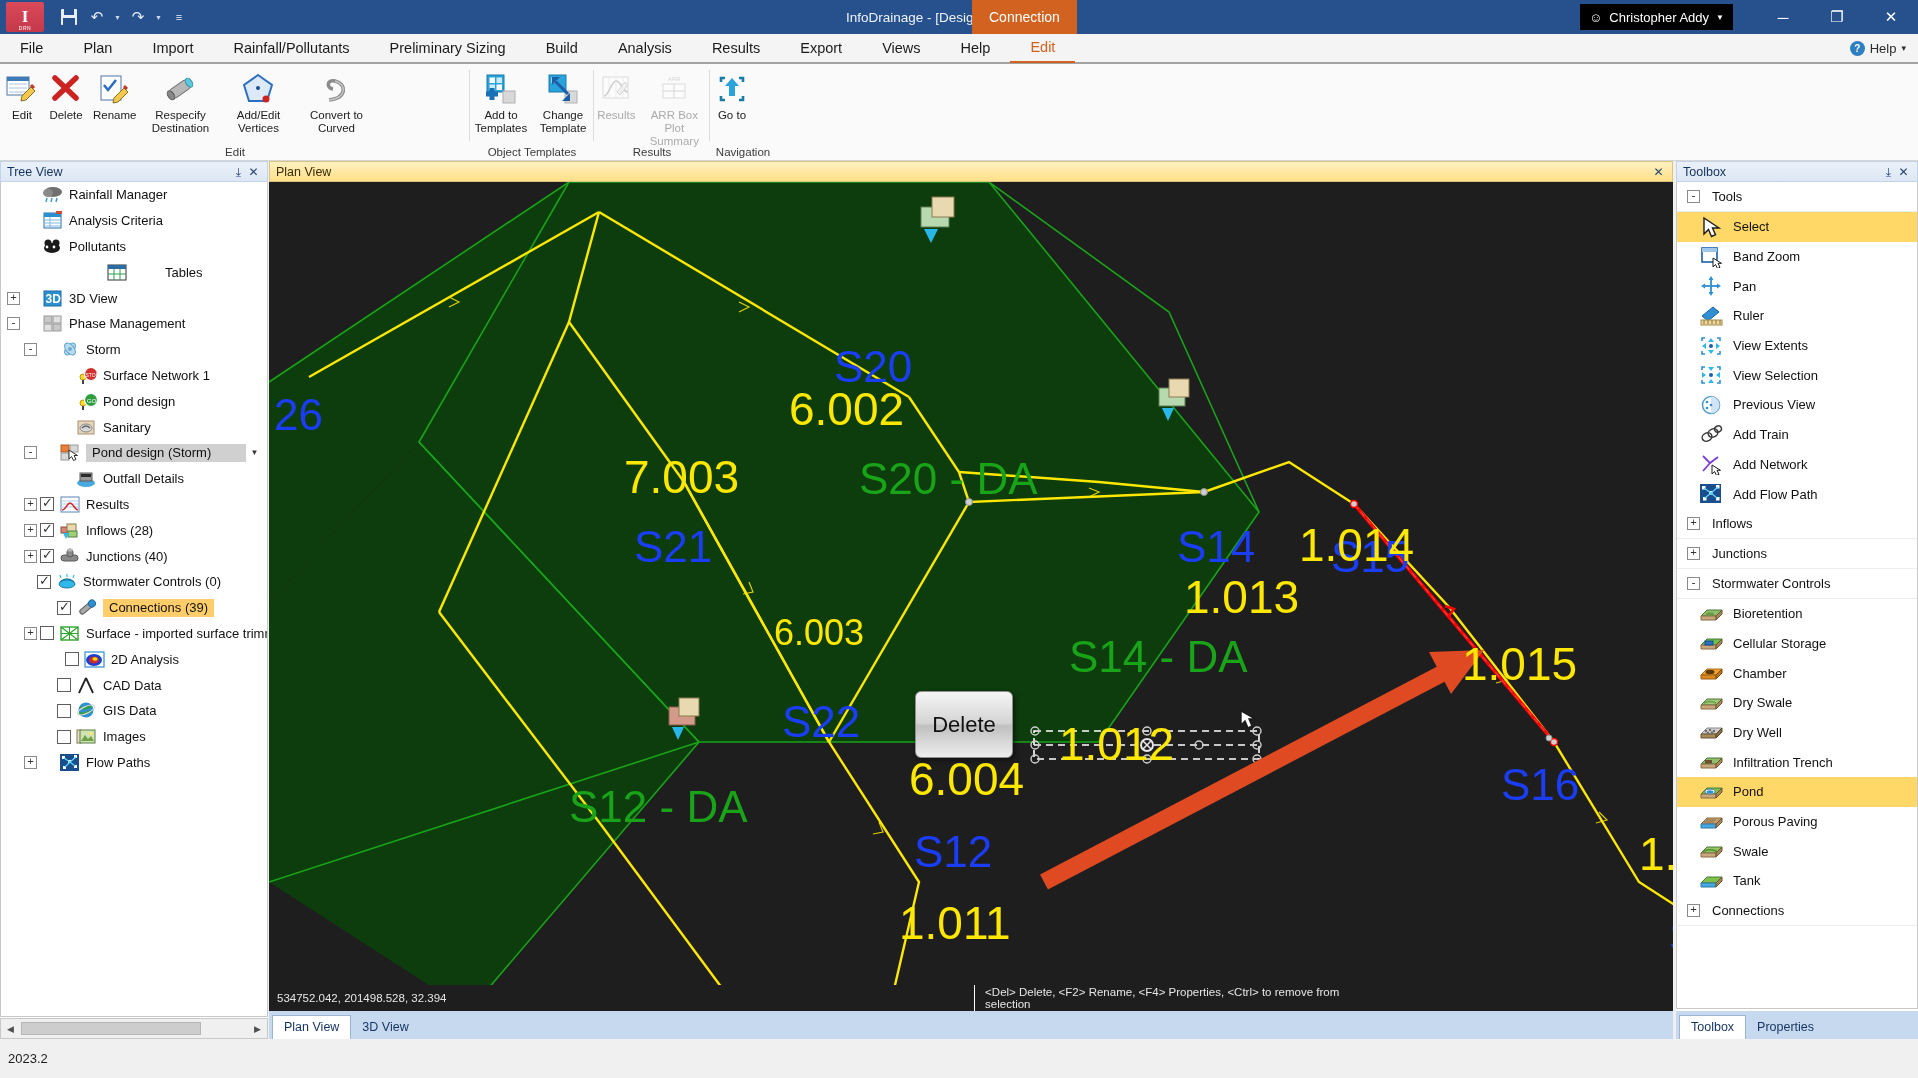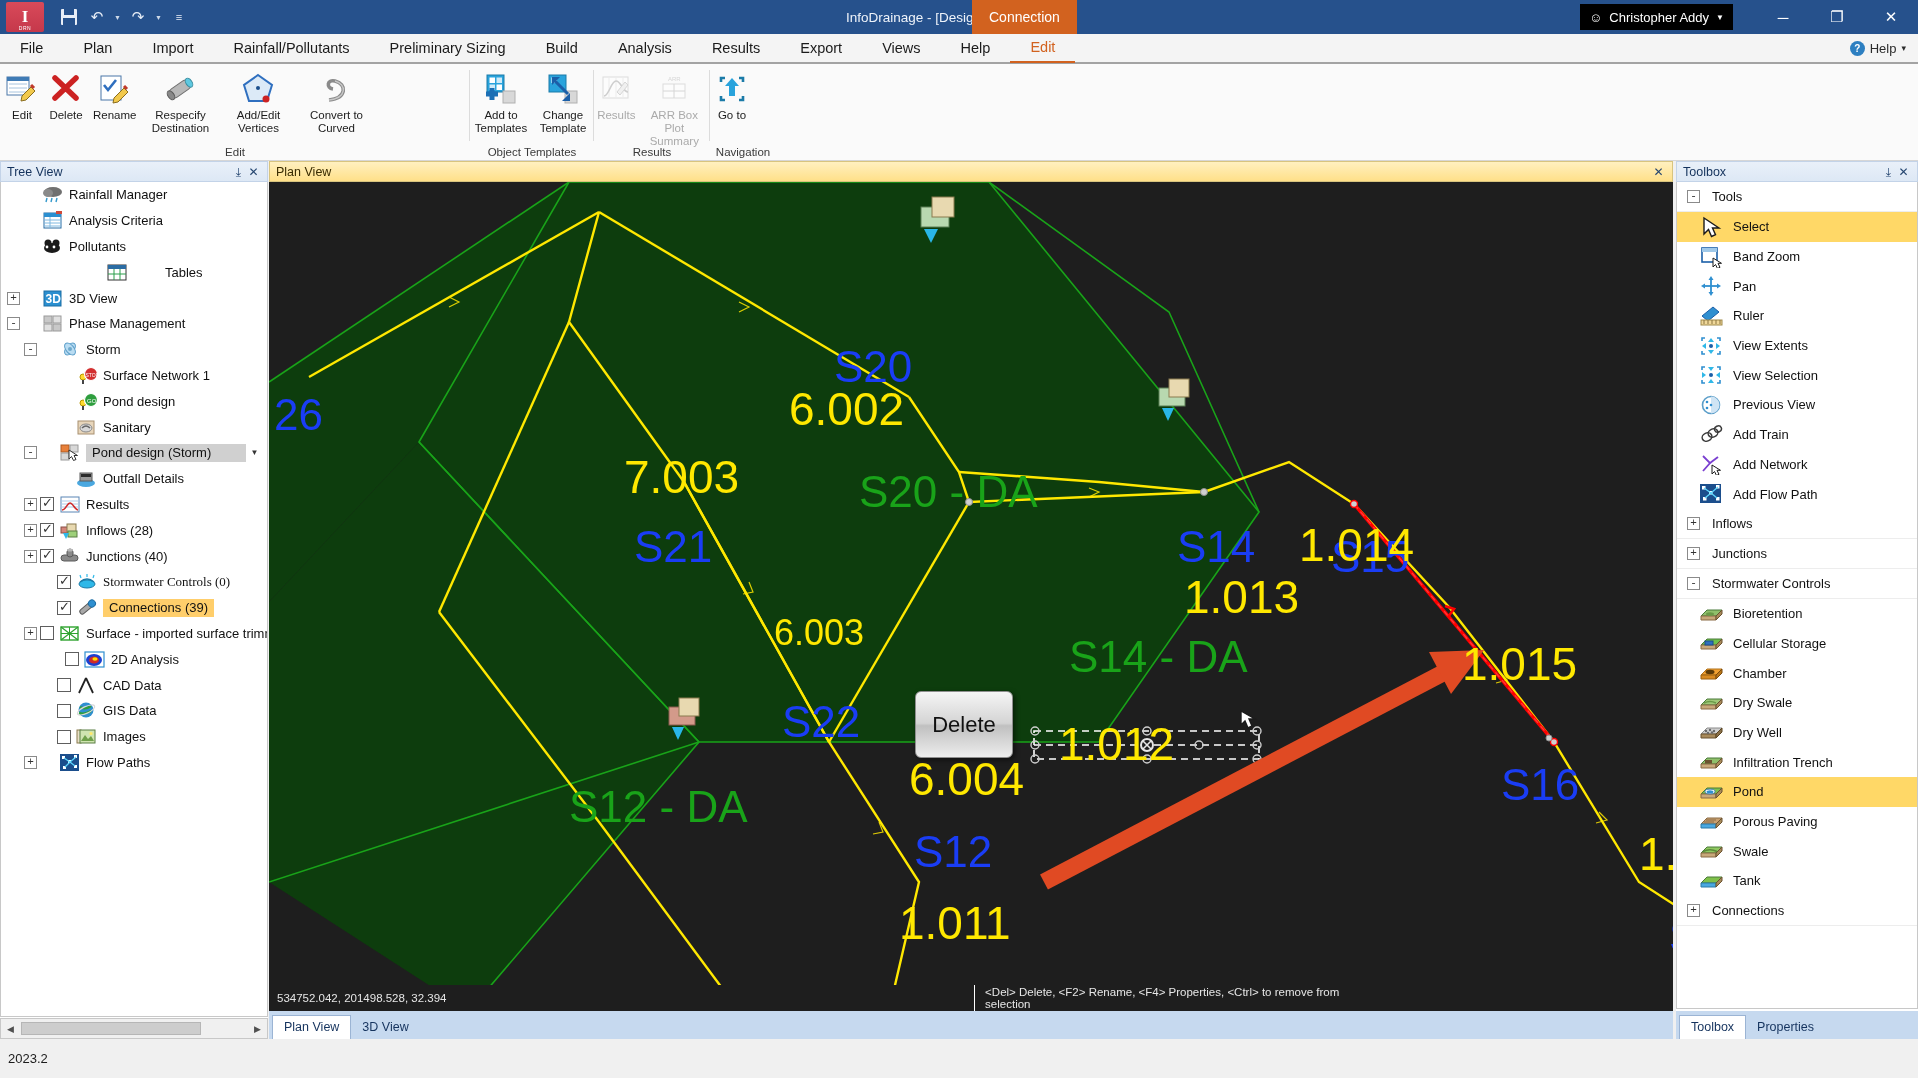--- a/index.html
+++ b/index.html
@@ -827,7 +827,7 @@
         <div class="cv-label lbl-blue" style="left: 5px; top: 208px; font-size: 44px;">26</div>
         <div class="cv-label lbl-yellow" style="left: 520px; top: 200px; font-size: 46px;">6.002</div>
         <div class="cv-label lbl-yellow" style="left: 355px; top: 268px; font-size: 46px;">7.003</div>
-        <div class="cv-label lbl-green" style="left: 590px; top: 285px; font-size: 44px;">S20 - DA</div>
+        <div class="cv-label lbl-green" style="left: 590px; top: 272px; font-size: 44px;">S20 - DA</div>
         <div class="cv-label lbl-blue" style="left: 365px; top: 340px; font-size: 44px;">S21</div>
         <div class="cv-label lbl-blue" style="left: 908px; top: 340px; font-size: 44px;">S14</div>
         <div class="cv-label lbl-blue" style="left: 1062px; top: 350px; font-size: 44px;">S15</div>

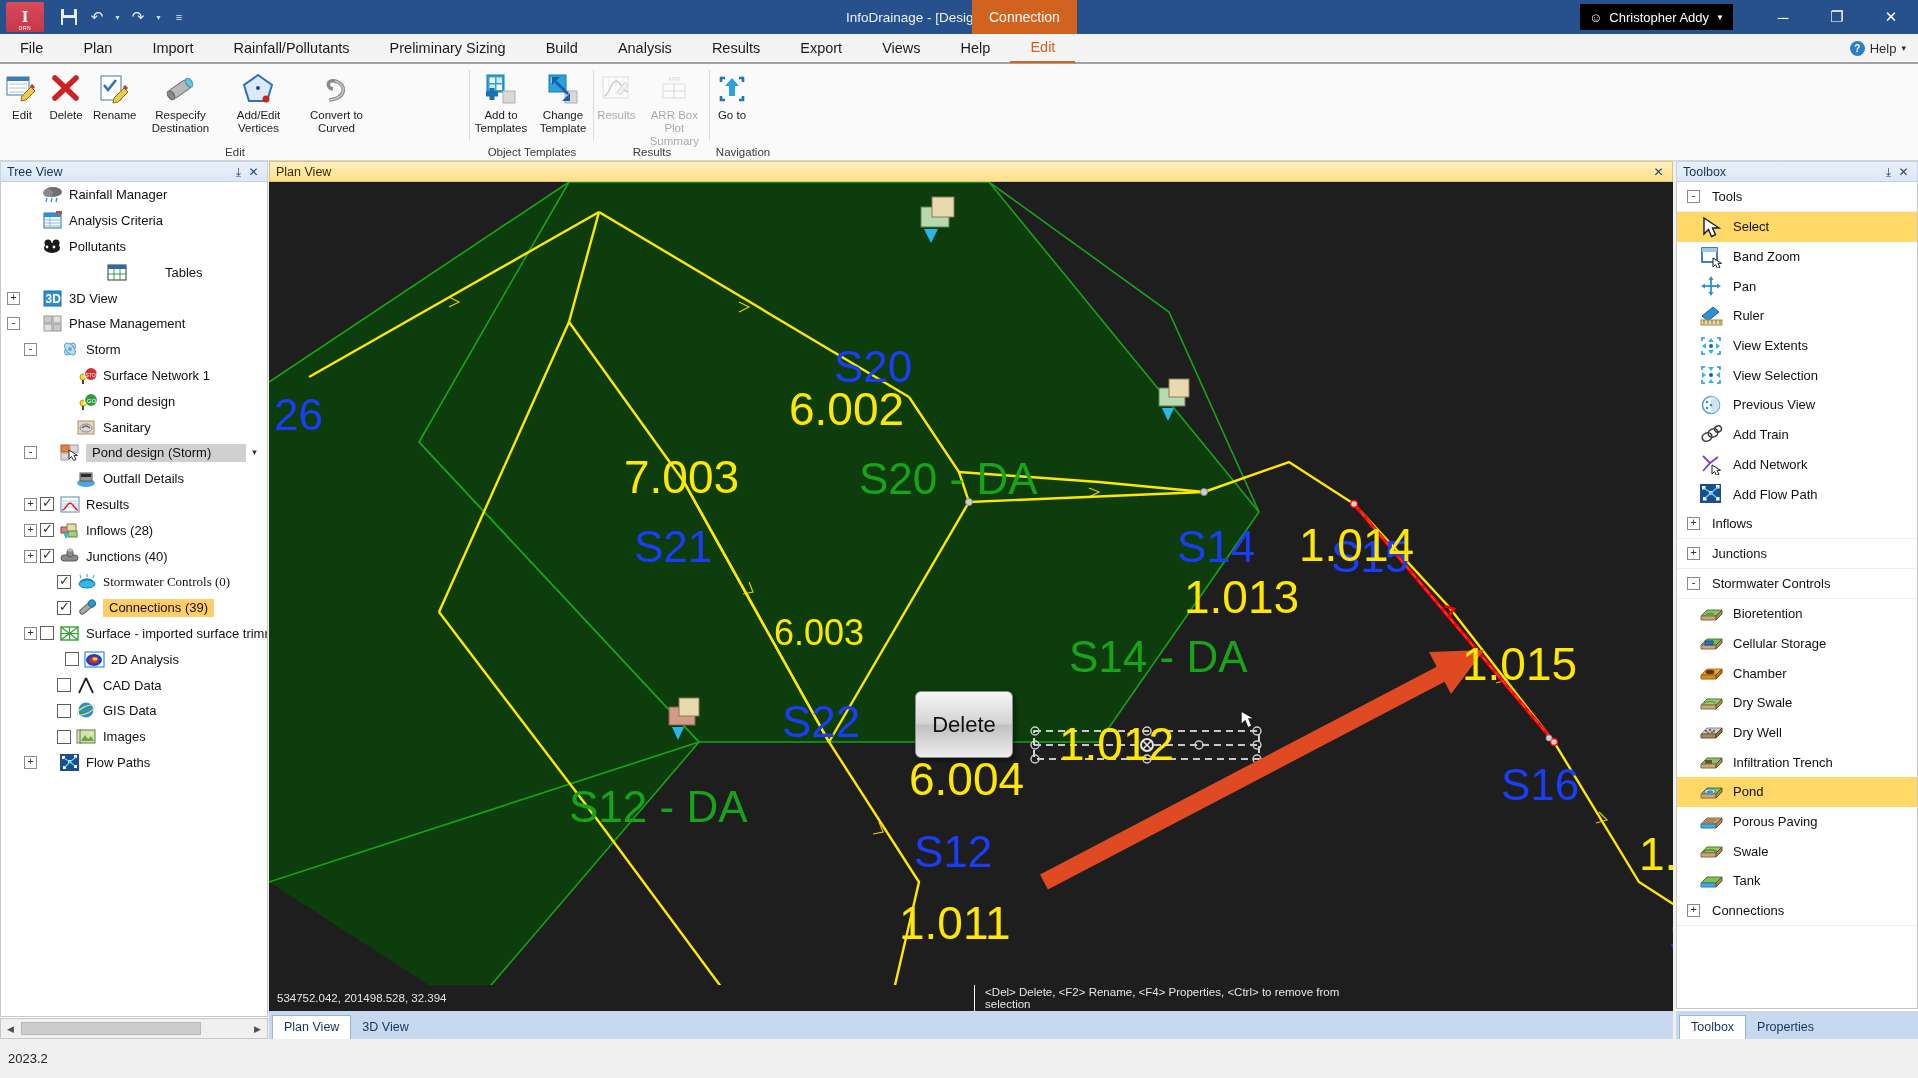--- a/index.html
+++ b/index.html
@@ -614,7 +614,7 @@
           </svg></span>
         <span class="tlabel">Junctions (40)</span>
       </div>
-      <div class="trow" style="padding-left: 40px; font-family: Liberation Serif, serif;">
+      <div class="trow" style="padding-left: 20px;">
         <span class="expander blank"></span>
         <span class="cbox checked"></span>
         <span class="ticon"><svg width="22" height="19" viewBox="0 0 22 19">

